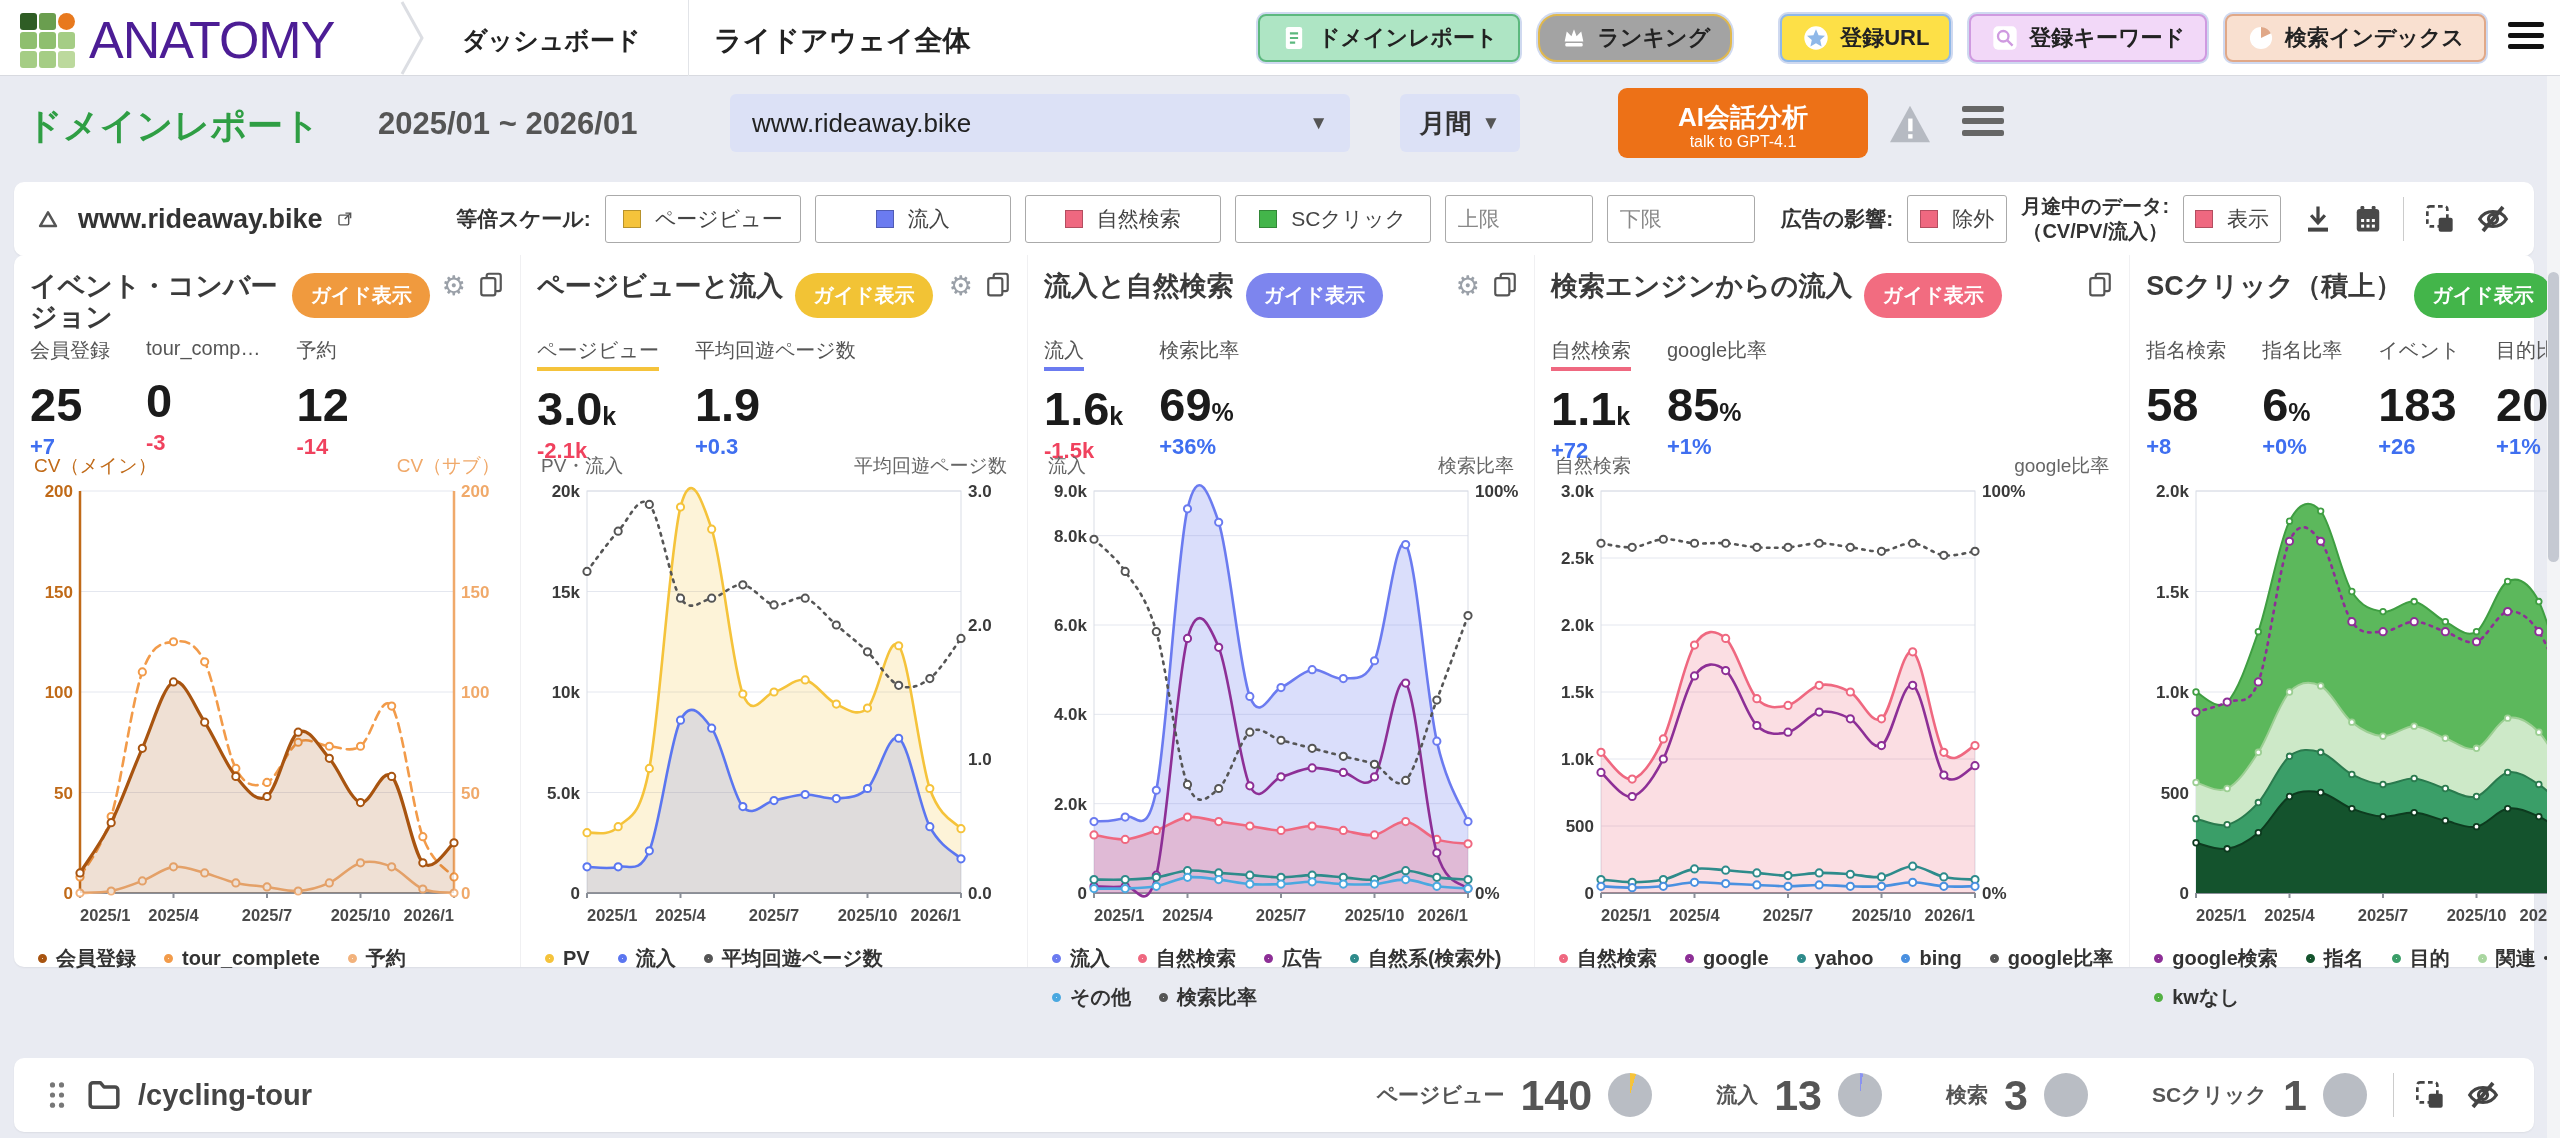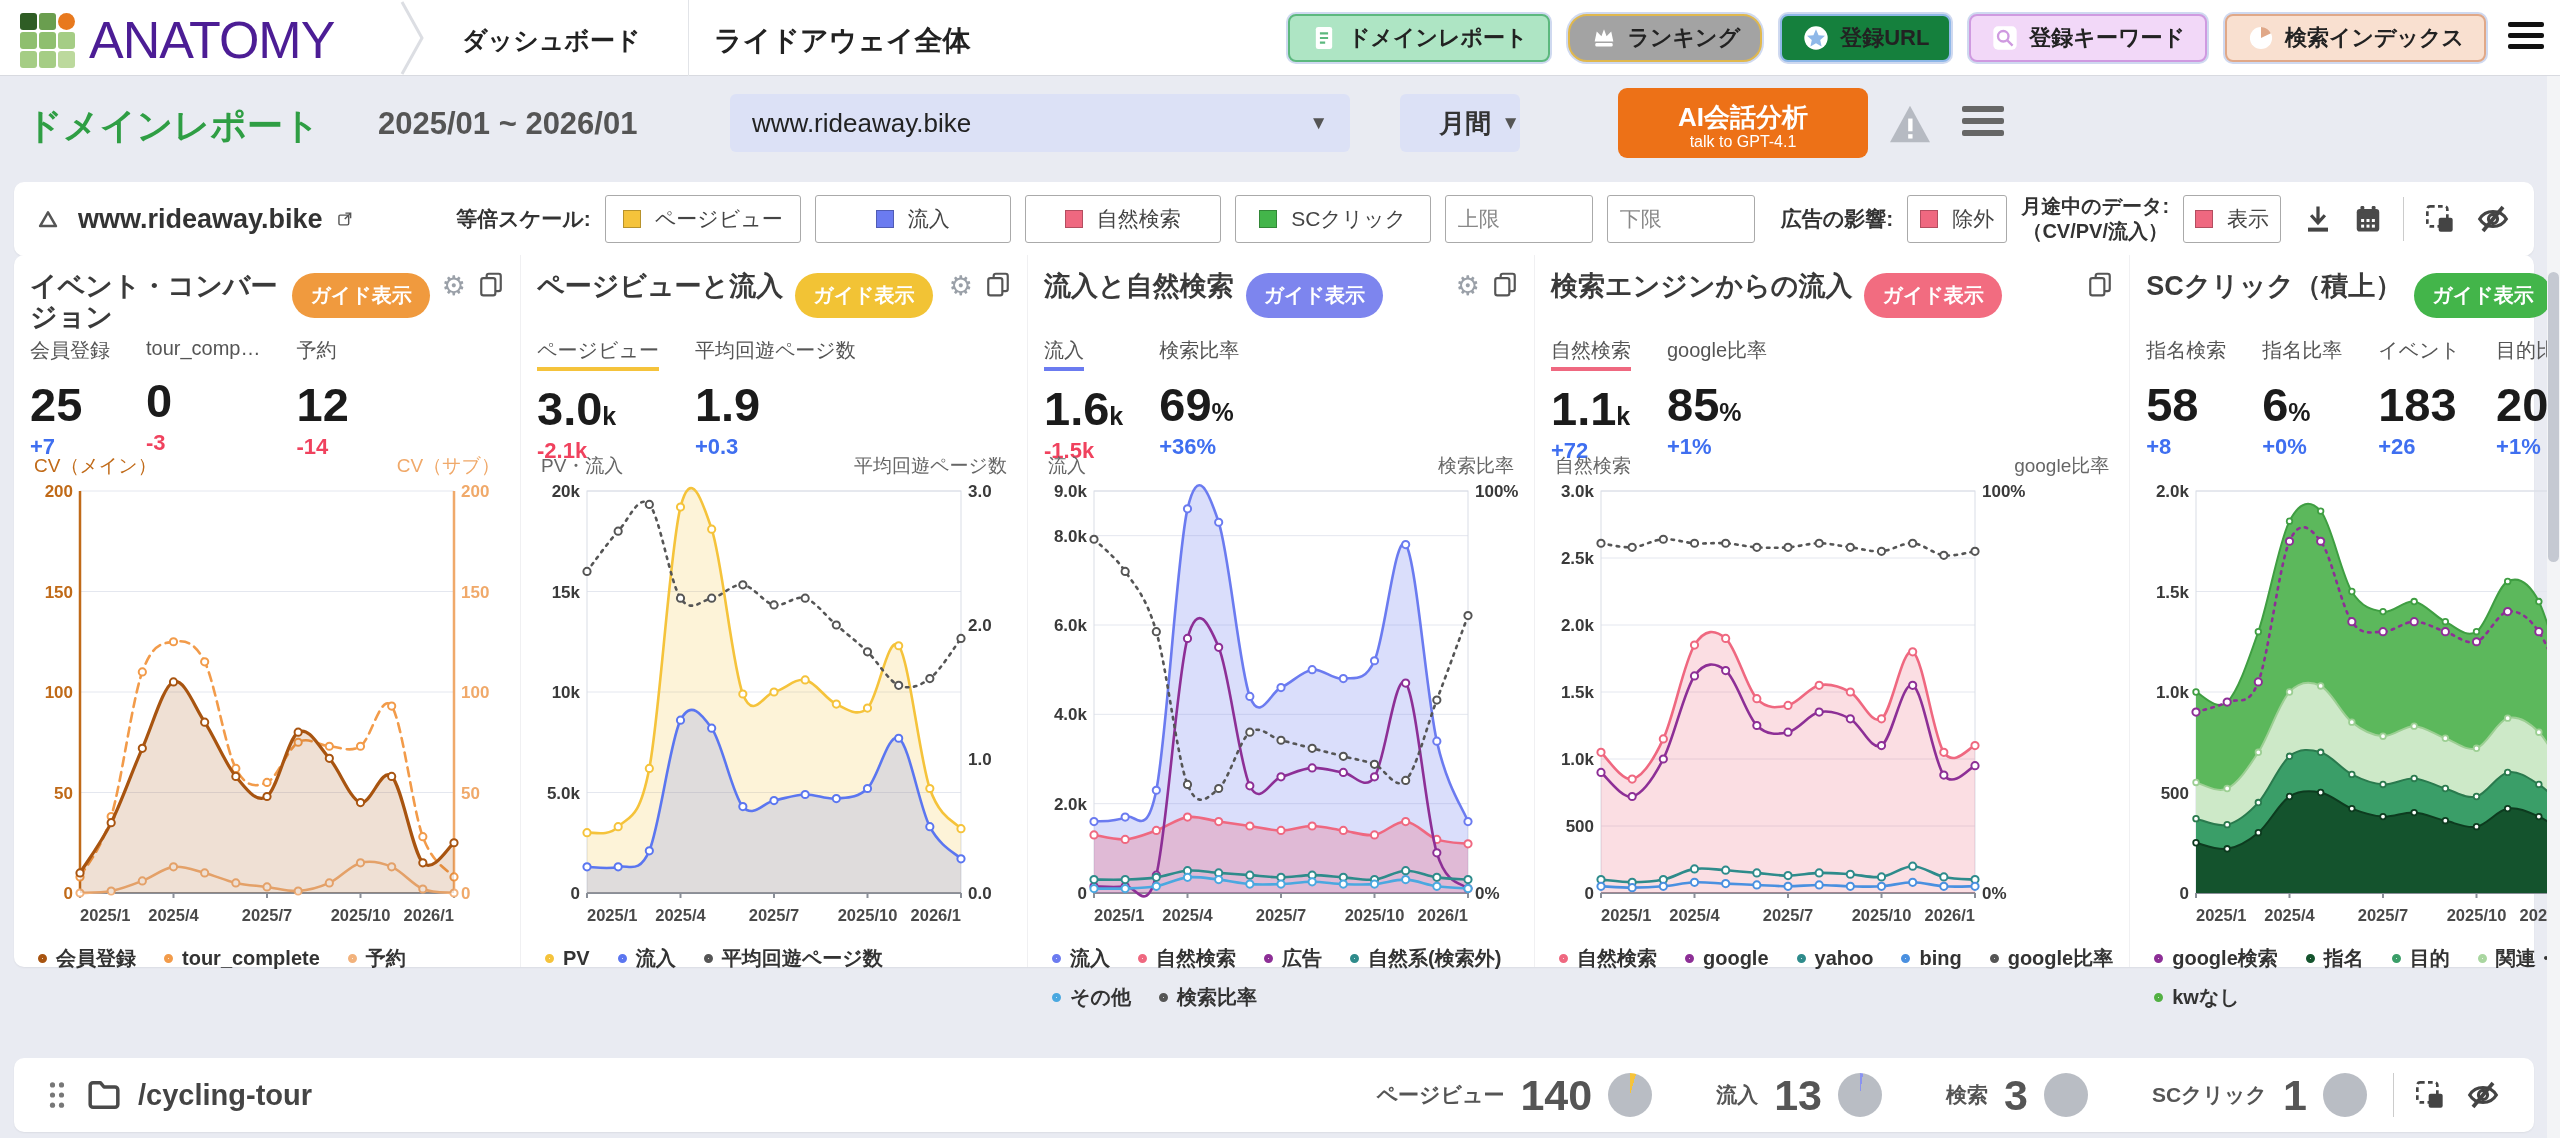--- a/index.html
+++ b/index.html
@@ -121,7 +121,7 @@
           </svg>
           <span>ランキング</span>
         </div>
-        <div class="navbtn" style="background: #15803d; border-color: rgb(143, 184, 232);">
+        <div class="navbtn" style="background: #fde047; border-color: rgb(143, 184, 232); margin-left: 30px;">
           <svg width="28" height="28" viewBox="0 0 24 24">
             <circle cx="12" cy="12" r="10" fill="#fff"></circle>
             <path d="M12 4.5 L14.2 9.6 L19.7 10.1 L15.6 13.8 L16.8 19.2 L12 16.4 L7.2 19.2 L8.4 13.8 L4.3 10.1 L9.8 9.6 Z" fill="#8fb8e8"></path>

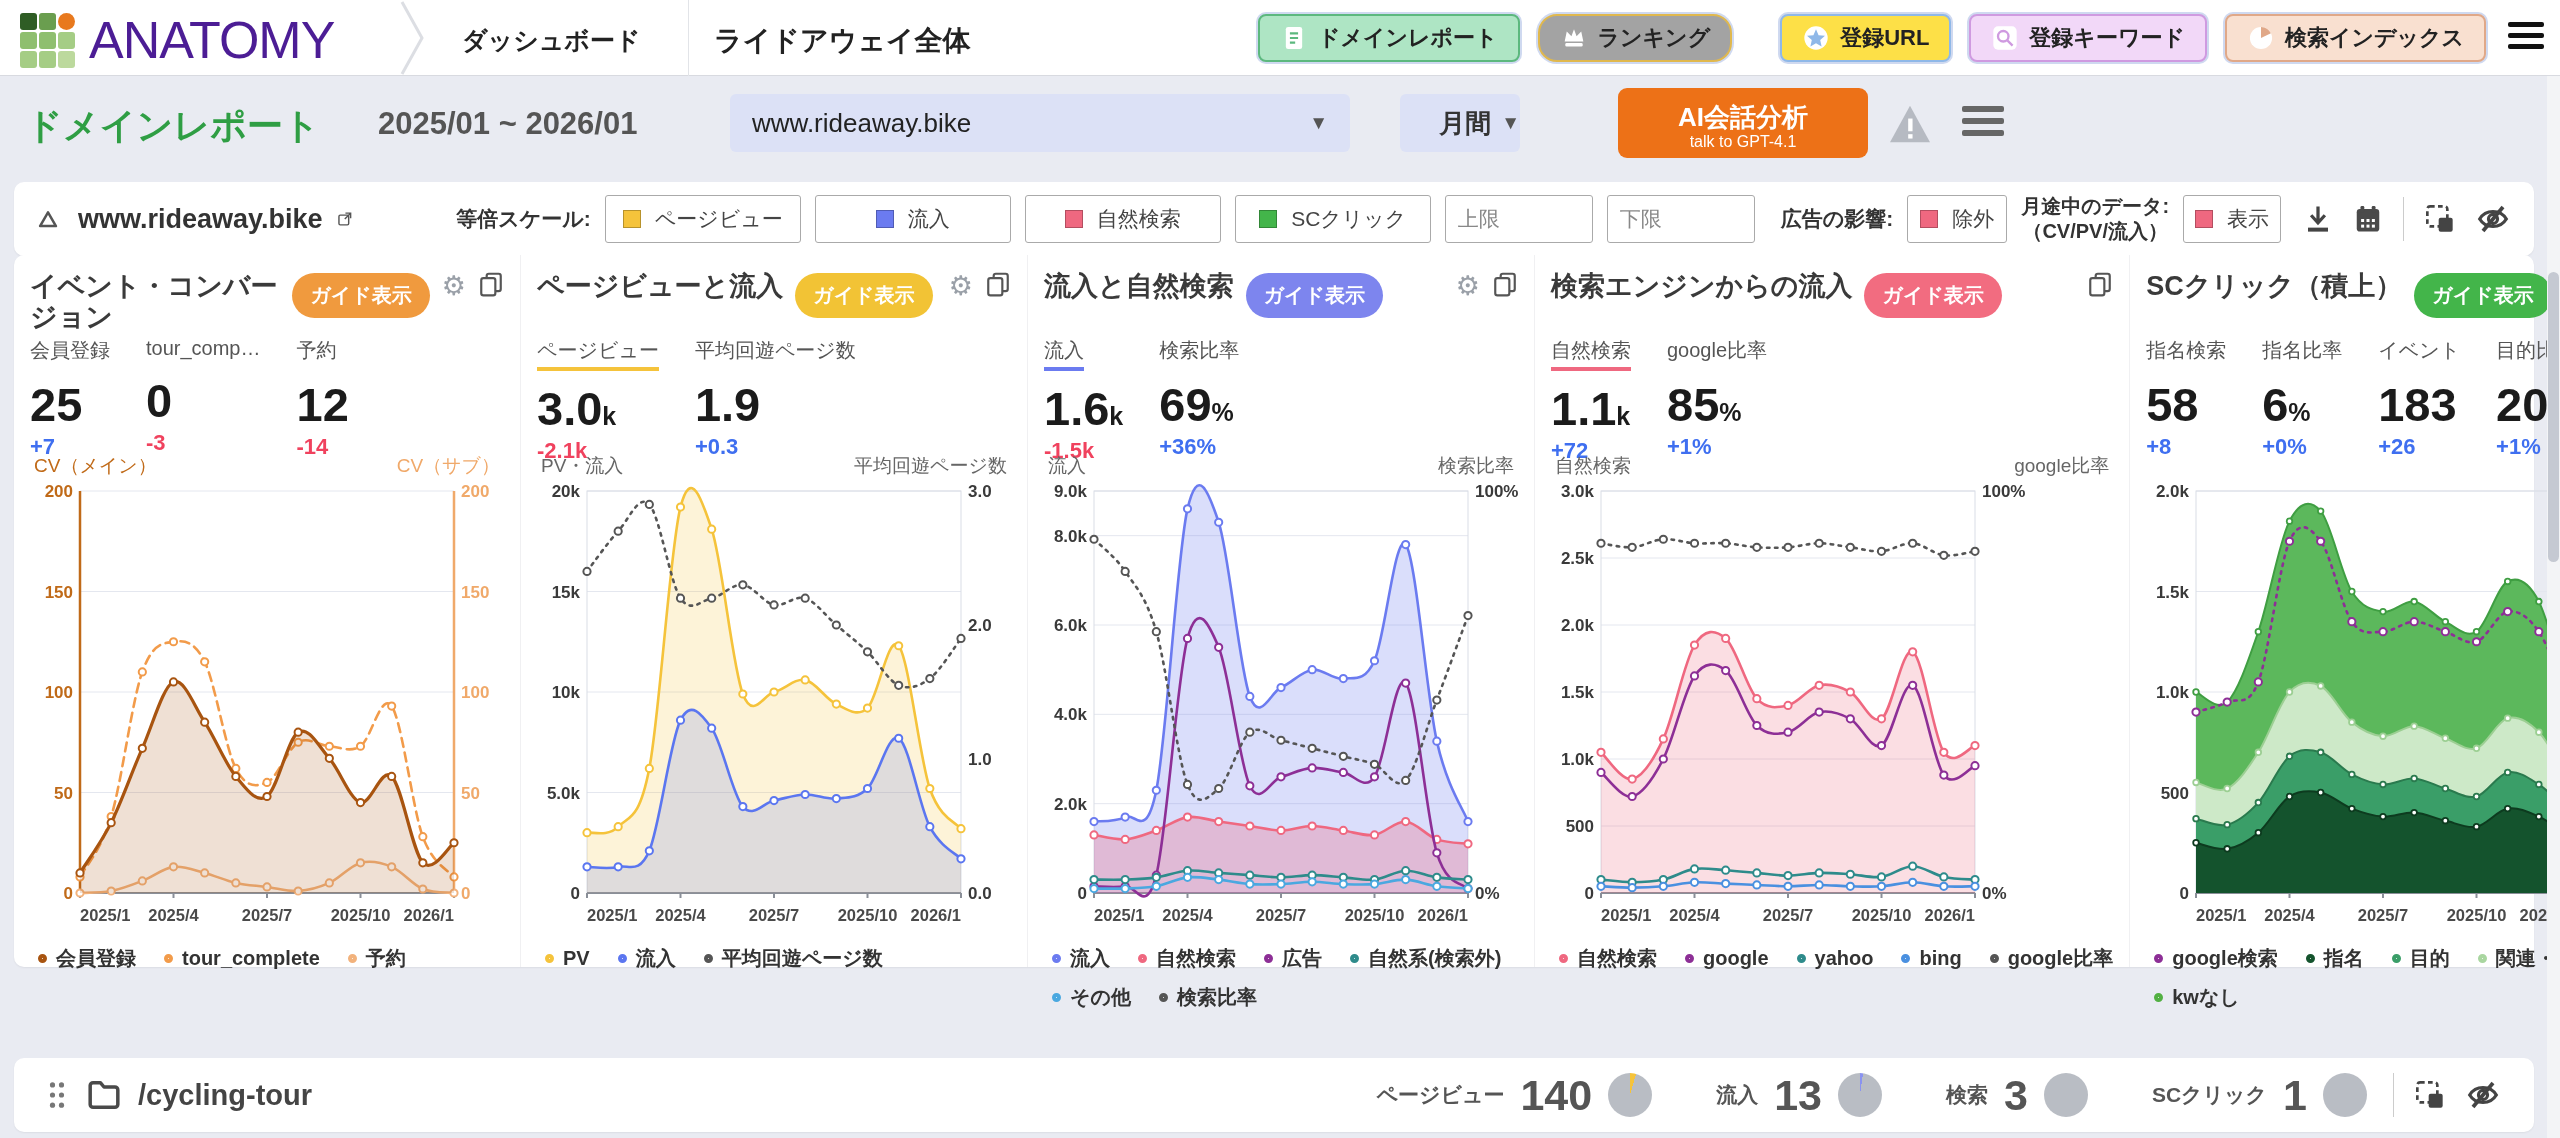--- a/index.html
+++ b/index.html
@@ -25,7 +25,7 @@
 .sec-title{position:absolute;left:26px;top:26px;font-size:36px;font-weight:800;color:#2f9e44}
 .date-range{position:absolute;left:378px;top:30px;font-size:31px;font-weight:700;color:#555}
 .dom-select{position:absolute;left:730px;top:18px;width:620px;height:58px;background:#dce1f6;border-radius:6px;display:flex;align-items:center;justify-content:space-between;padding:0 22px;font-size:26px;color:#222;cursor:pointer}
-.per-select{position:absolute;left:1400px;top:18px;width:120px;height:58px;background:#dce1f6;border-radius:6px;display:flex;align-items:center;justify-content:flex-end;gap:10px;font-size:26px;font-weight:700;color:#333;cursor:pointer}
+.per-select{position:absolute;left:1400px;top:18px;width:120px;height:58px;background:#dce1f6;border-radius:6px;display:flex;align-items:center;justify-content:center;gap:10px;font-size:26px;font-weight:700;color:#333;cursor:pointer}
 .caret{font-size:19px;color:#555}
 .ai-btn{position:absolute;left:1618px;top:12px;width:250px;height:70px;background:#ed7117;border:none;border-radius:9px;color:#fff;text-align:center;cursor:pointer;line-height:1.15;padding-top:8px}
 .ai-btn .l1{font-size:26px;font-weight:800;display:block}

